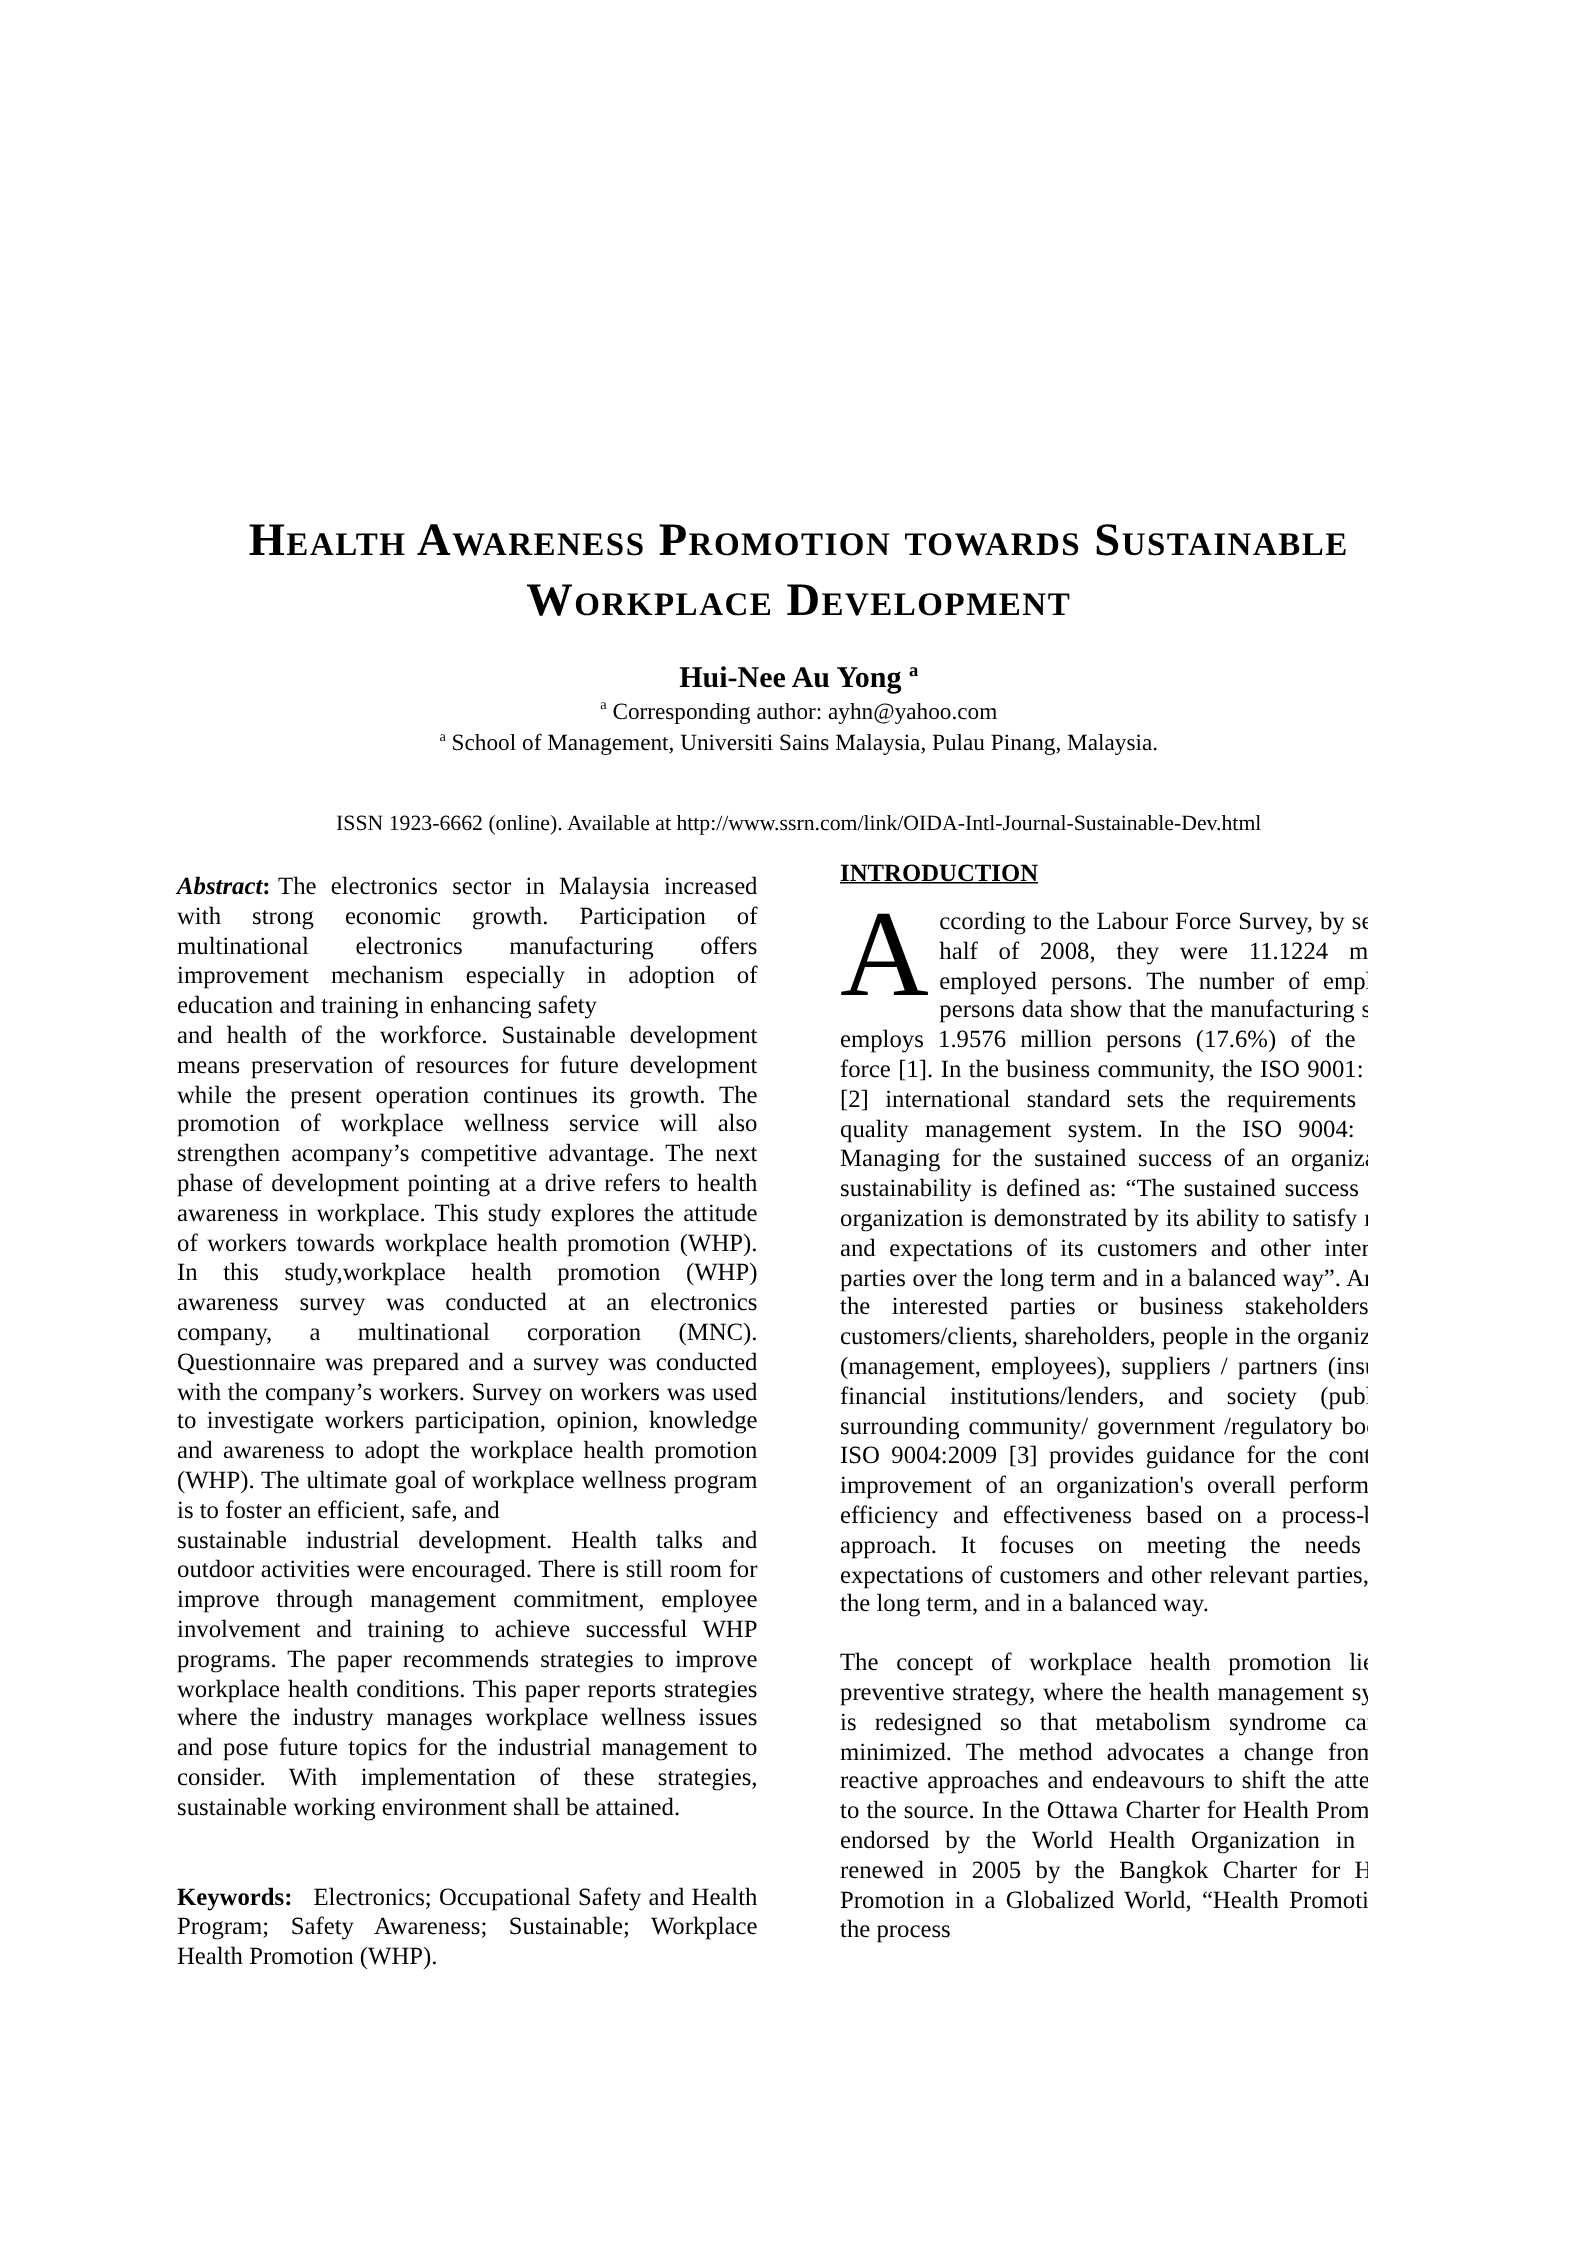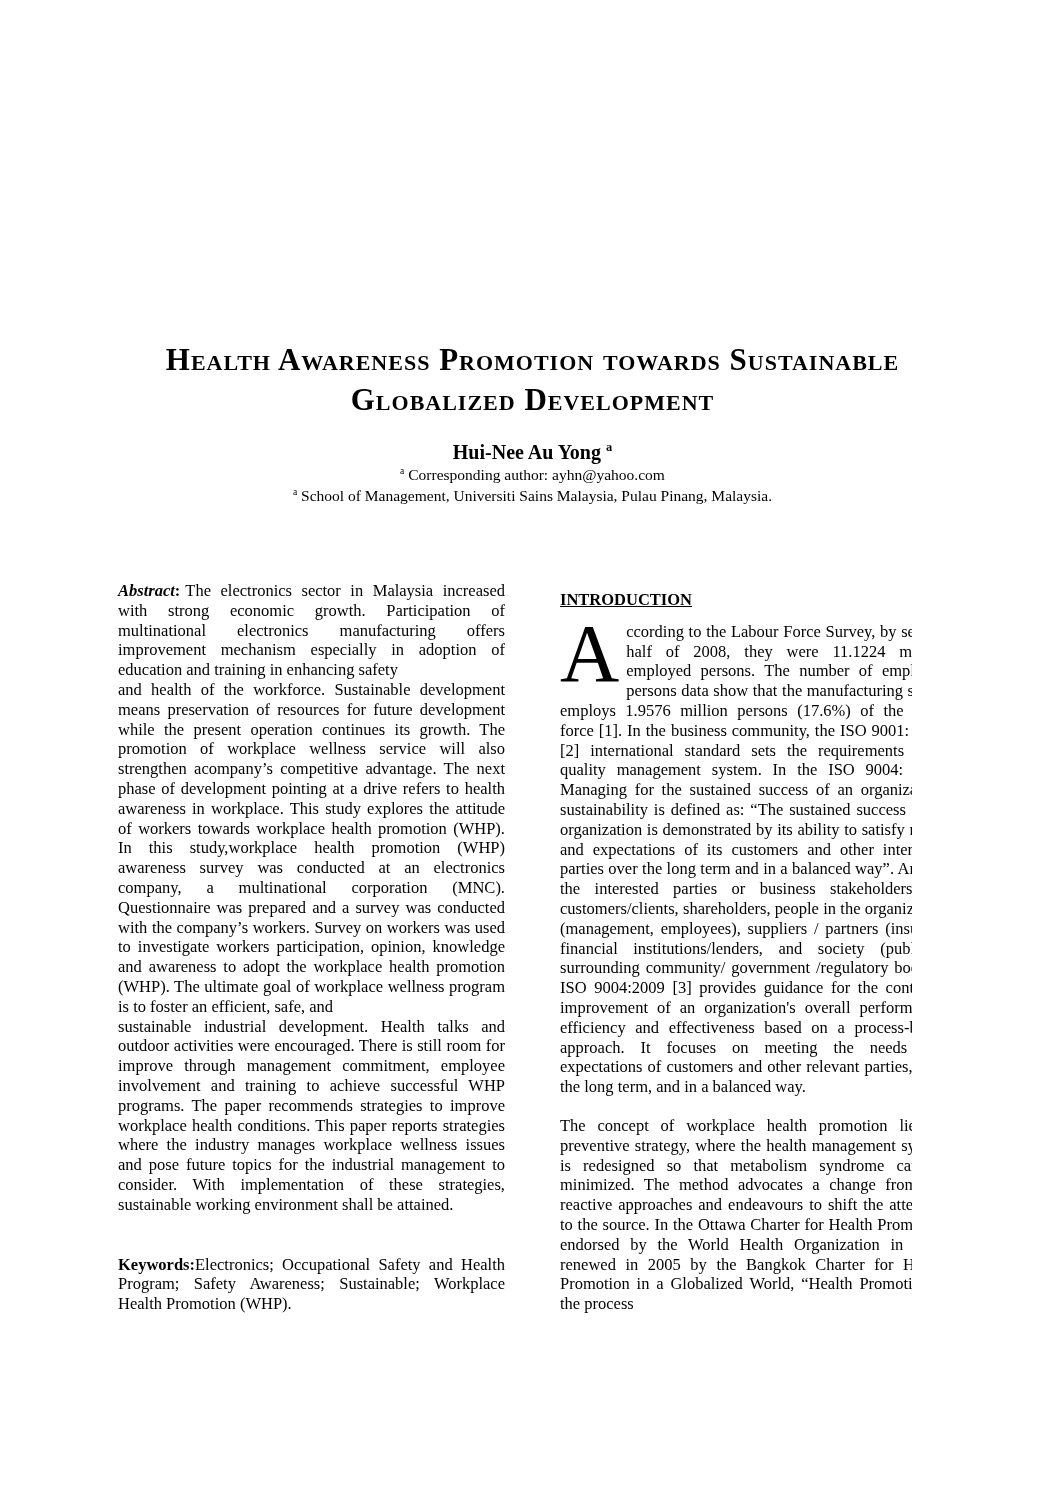--- a/index.html
+++ b/index.html
@@ -86,7 +86,7 @@
 <div class="page">
 
   <div class="header-block">
-    <h1 class="title"><span>Health Awareness Promotion towards Sustainable</span><br><span>Globalized Development</span></h1>
+    <h1 class="title"><span>Health Awareness Promotion towards Sustainable</span><br><span>Workplace Development</span></h1>
 
     <div class="author"><span>Hui-Nee Au Yong</span> <sup>a</sup></div>
 

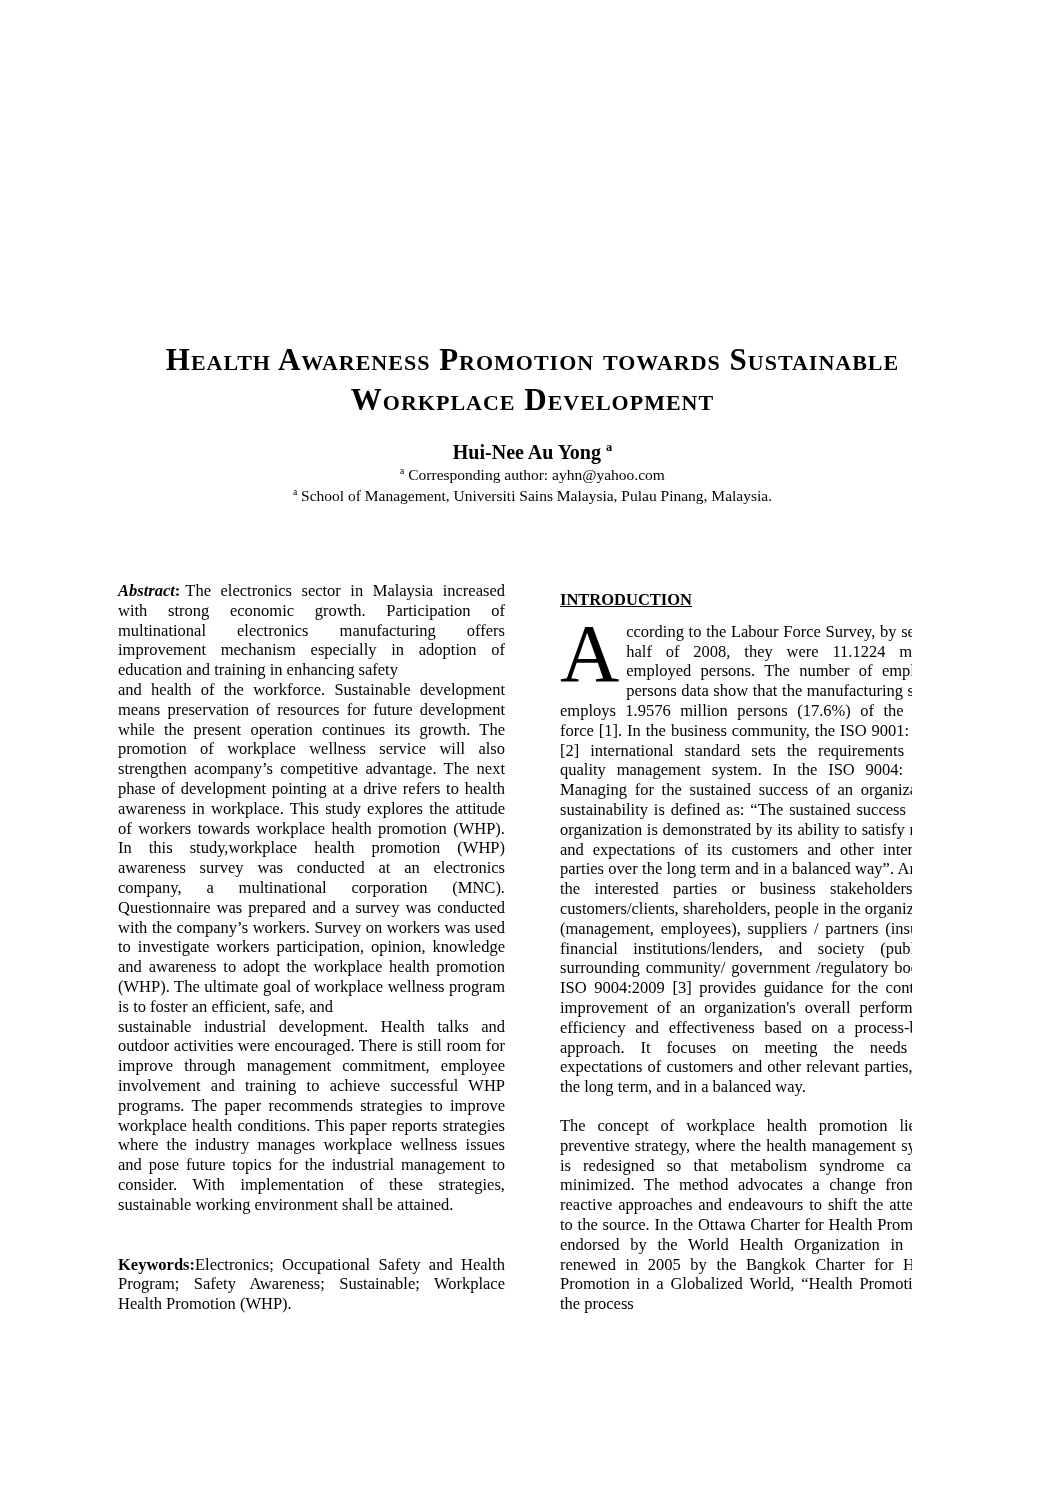--- a/index.html
+++ b/index.html
@@ -94,7 +94,7 @@
 
     <div class="affil"><sup>a</sup> <span>School of Management, Universiti Sains Malaysia, Pulau Pinang, Malaysia.</span></div>
 
-    <div class="copyright"><br></div>
+    <div class="copyright"><br><span>ISSN 1923-6662 (online). Available at http://www.ssrn.com/link/OIDA-Intl-Journal-Sustainable-Dev.html</span></div>
   </div>
 
   <div class="columns">

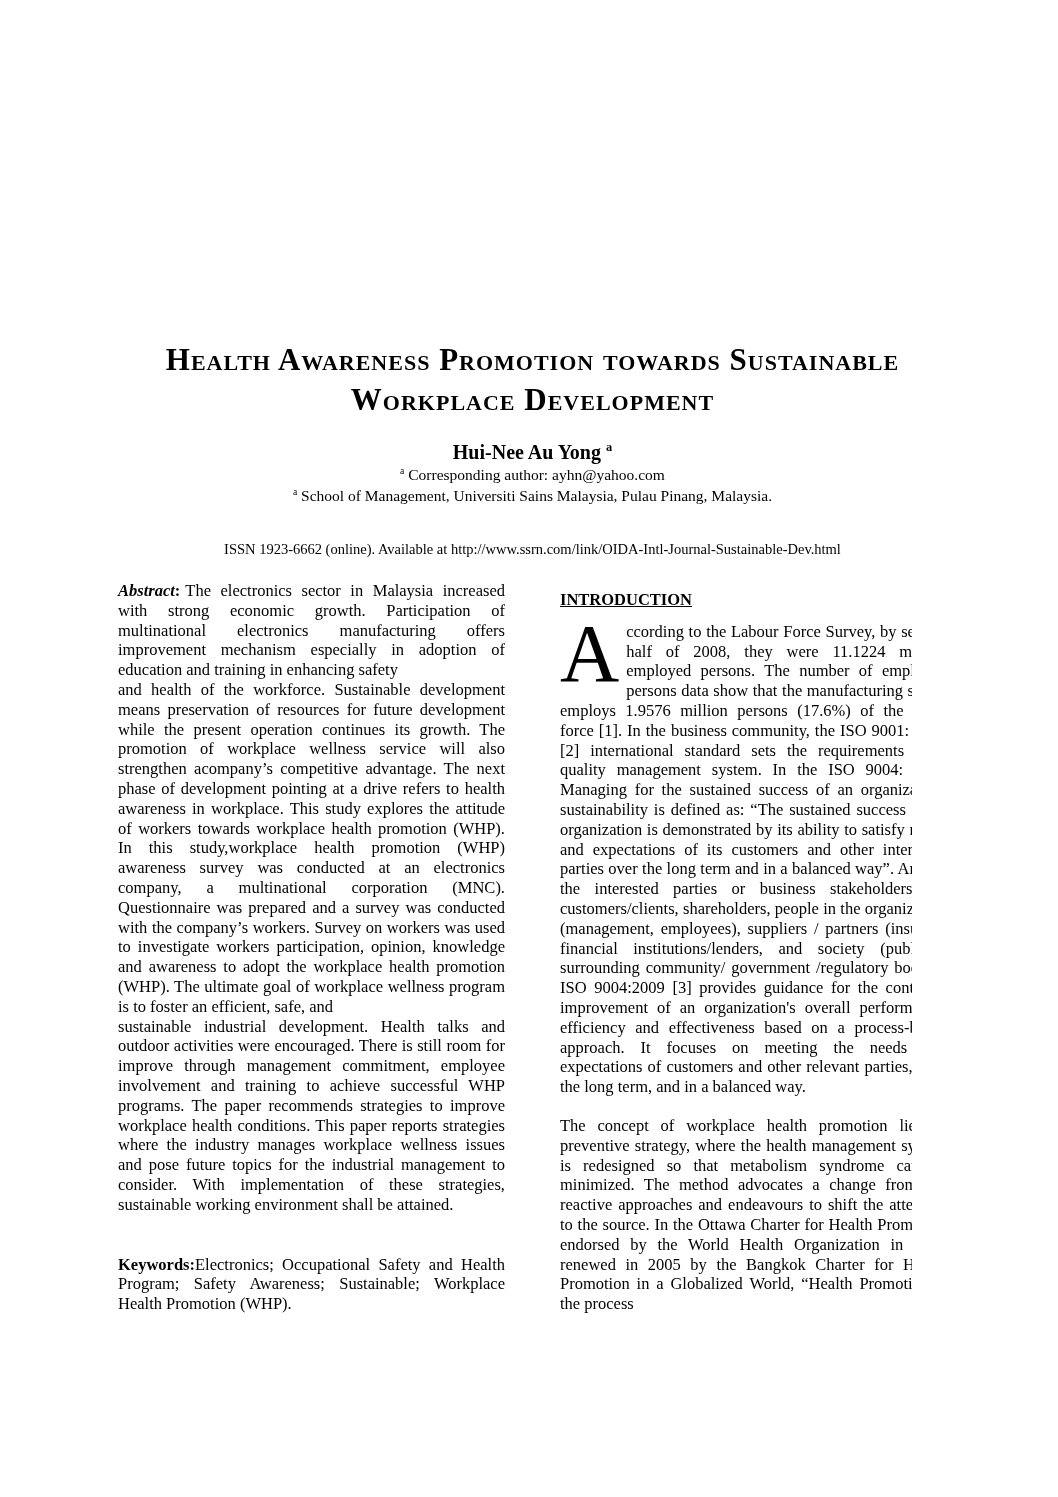--- a/index.html
+++ b/index.html
@@ -50,7 +50,6 @@
     width: 829px;
     display: flex;
     gap: 55px;
-    align-items: flex-end;
   }
   .col {
     width: 387px;

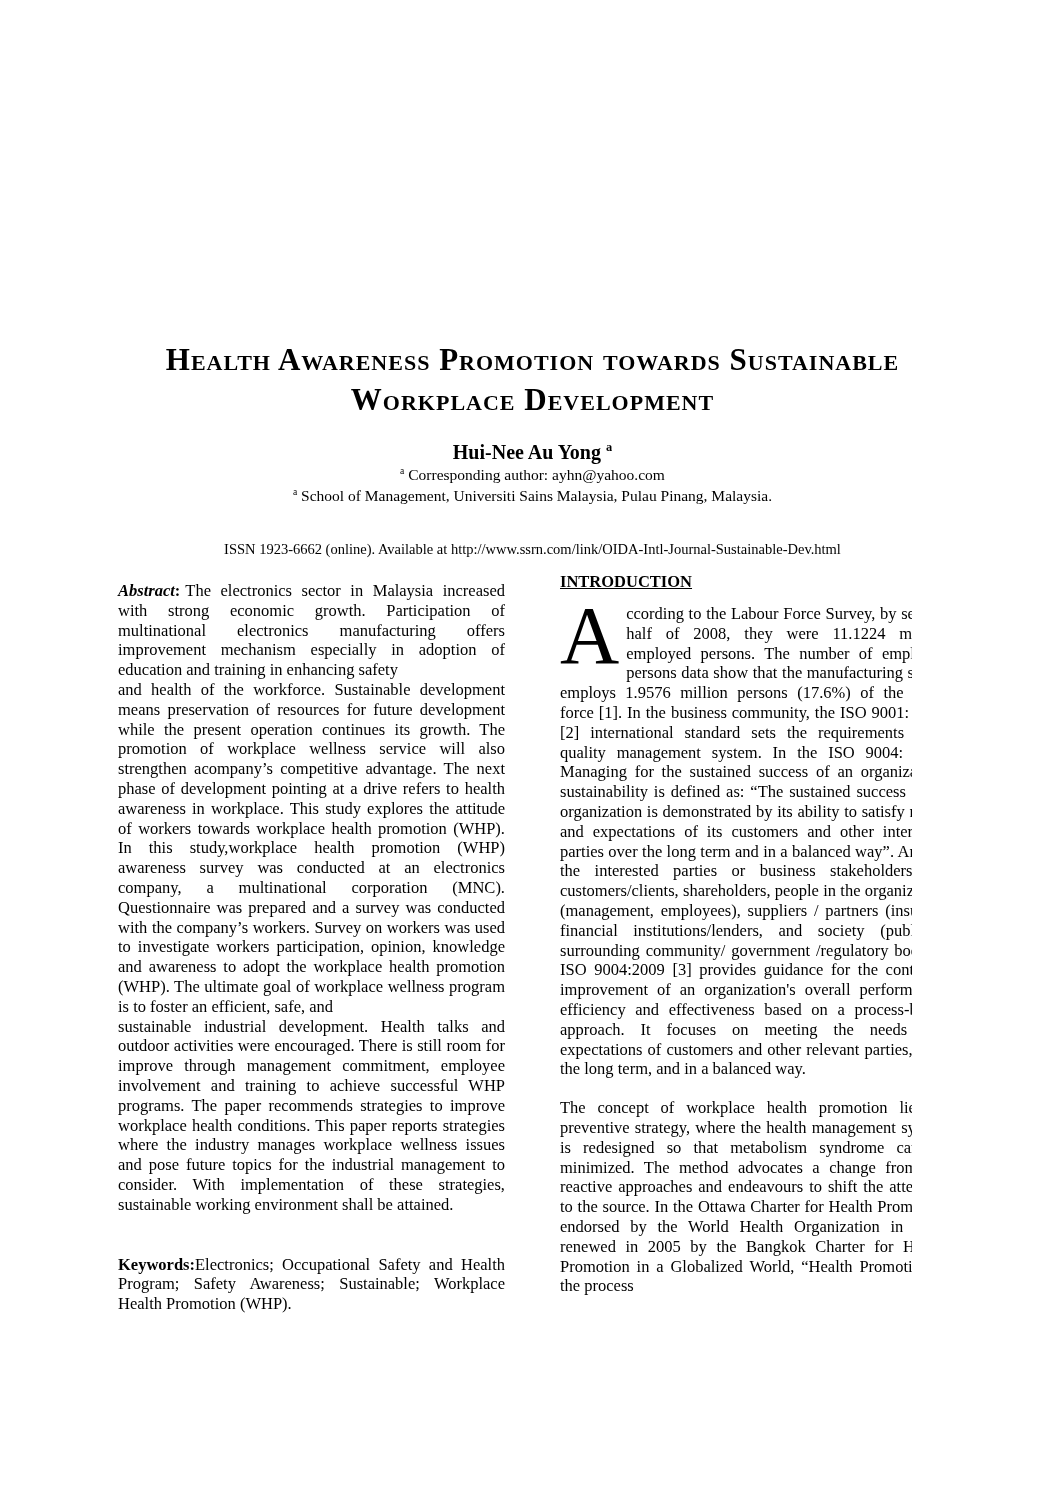--- a/index.html
+++ b/index.html
@@ -61,7 +61,7 @@
   .col-left { padding-top: 9px; }
   .ab-label { padding-right: 5px; font-weight: bold; }
   .ab-label i { font-style: italic; }
-  .kw-label { padding-right: 0; font-weight: bold; }
+  .kw-label { padding-right: 14px; font-weight: bold; }
   .keywords { margin-top: 40px !important; }
   .section-heading {
     margin: 0 0 13px 0;

